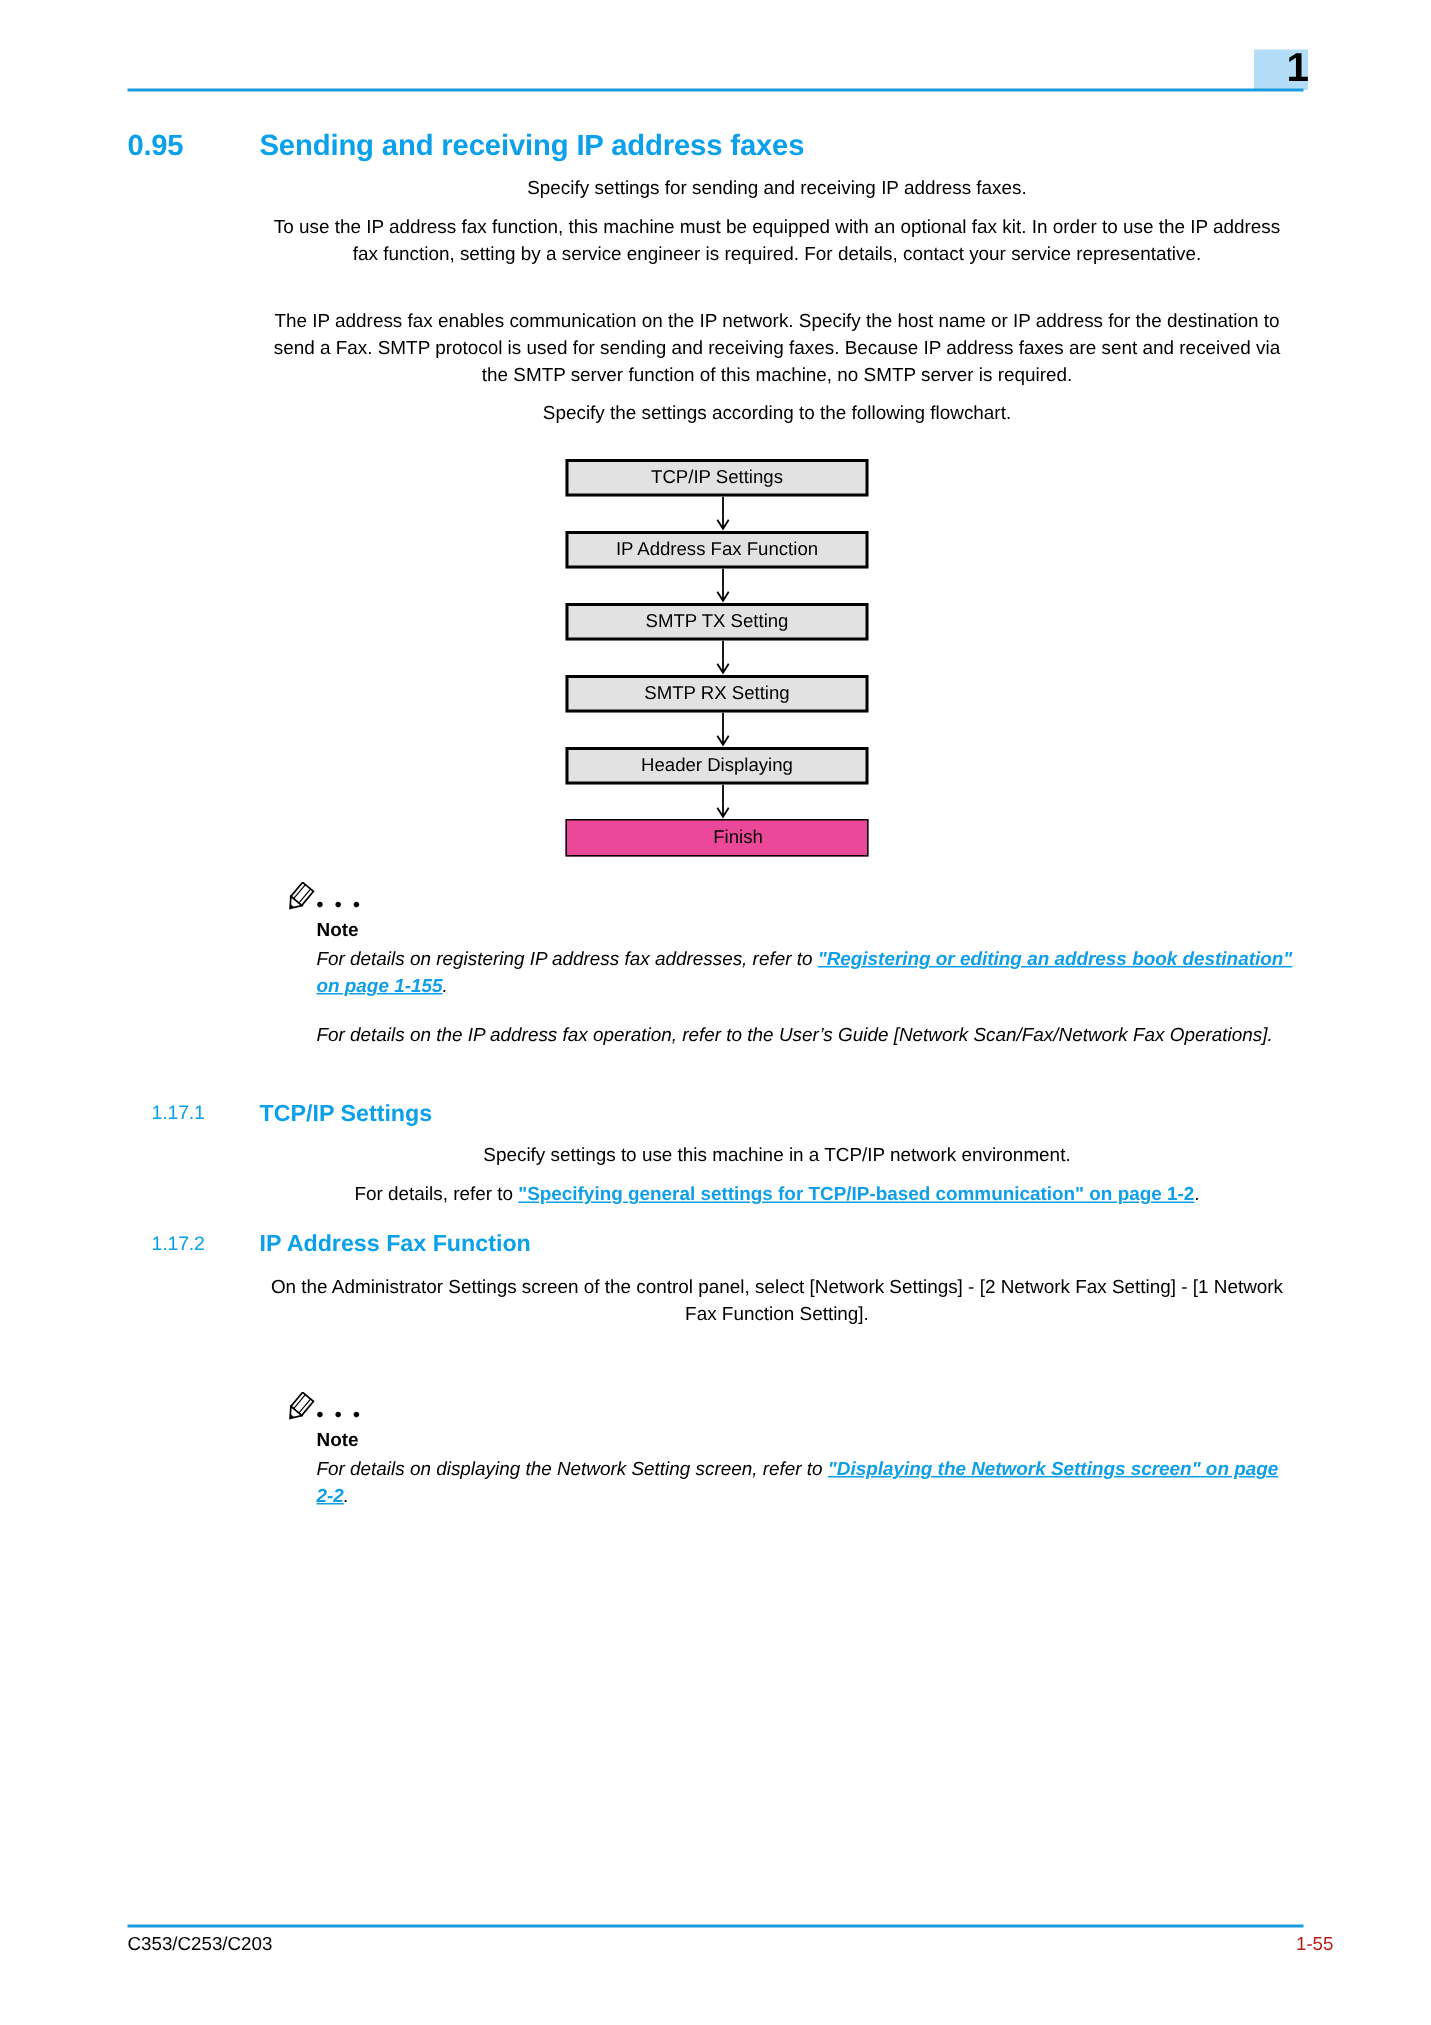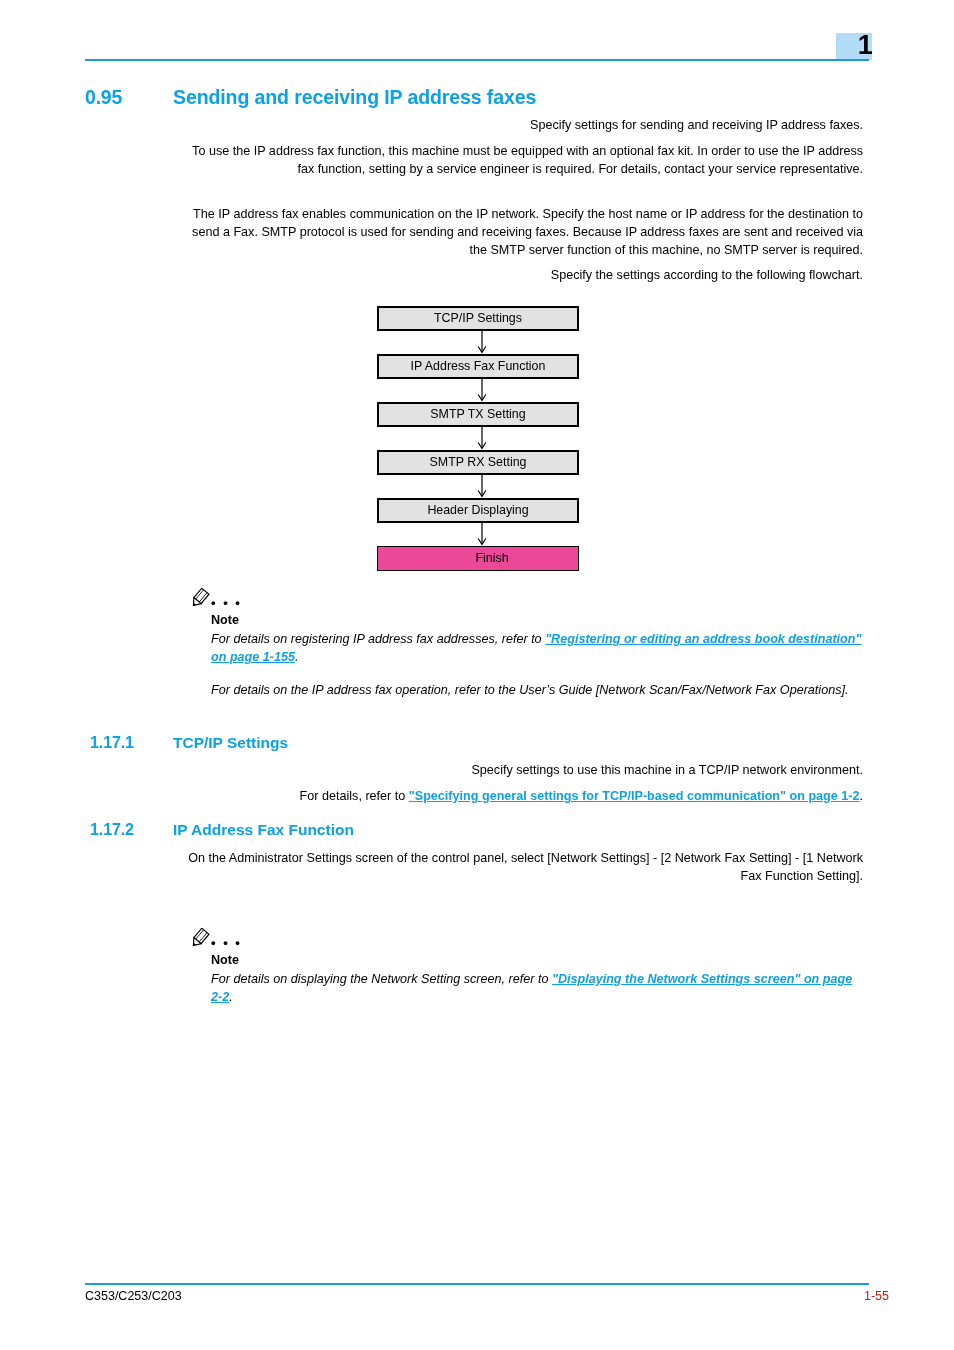--- a/index.html
+++ b/index.html
@@ -124,7 +124,7 @@
     font-size: 12.6px;
     line-height: 18px;
     color: #000;
-    text-align: right;
+    text-align: center;
   }
 
   

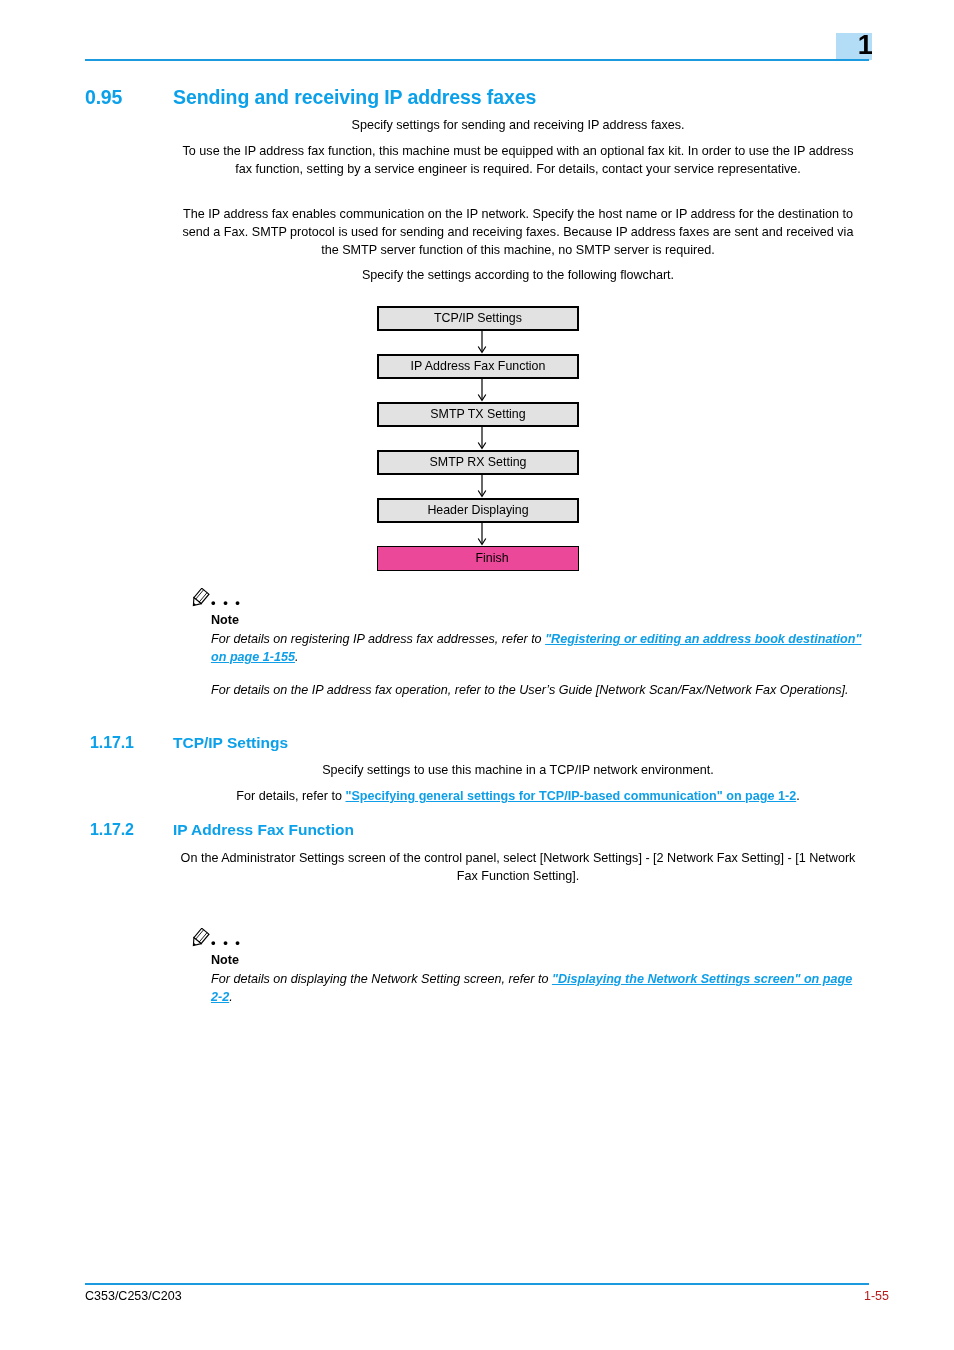--- a/index.html
+++ b/index.html
@@ -99,10 +99,10 @@
   }
   .h2-num {
     position: absolute;
-    left: 5px;
-    top: 0;
-    font-size: 16px;
-    font-weight: bold;
+    left: 16px;
+    top: 0;
+    font-size: 13px;
+    font-weight: normal;
     color: #0aa0ea;
     letter-spacing: -0.1px;
   }

